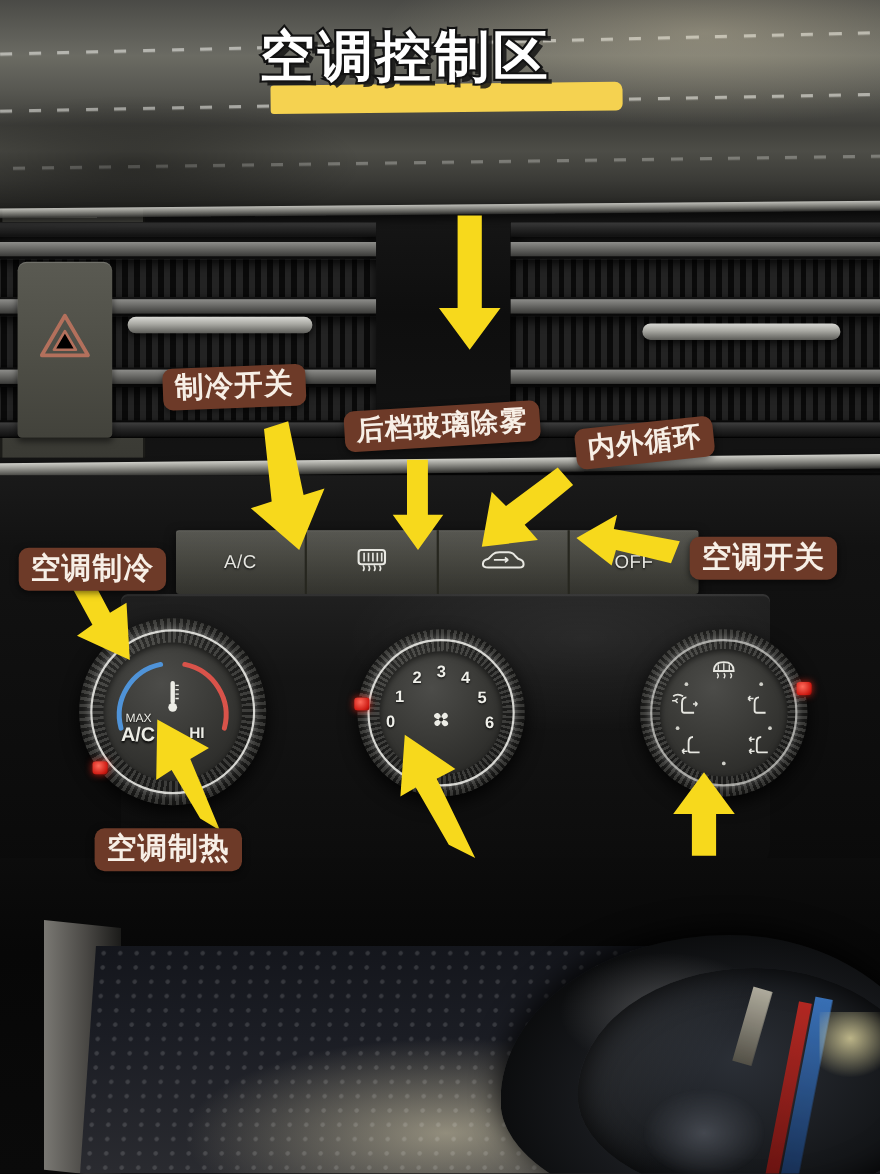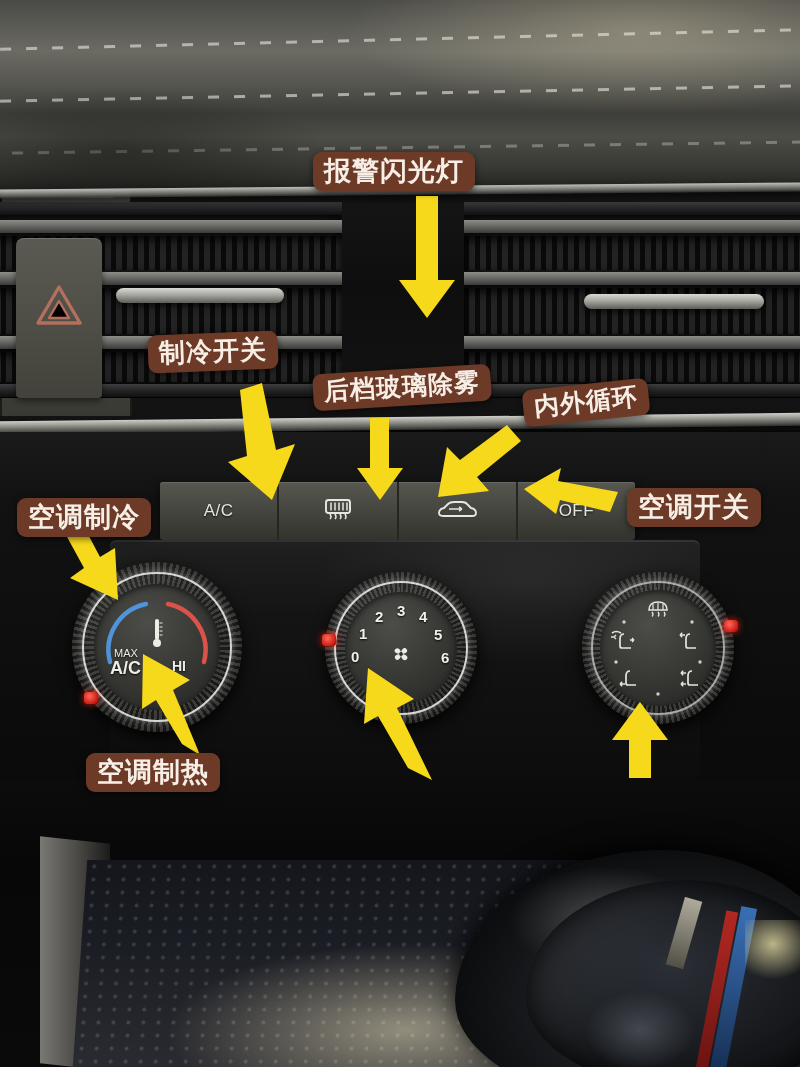--- a/index.html
+++ b/index.html
@@ -464,6 +464,10 @@
     </g>
   </svg>
 
+  <div class="title-wrap">
+    <div class="title-hl"></div>
+    <div class="title-txt">空调控制区</div>
+  </div>
 
   <div class="tag" style="left:313px; top:152px; font-size:27px;">报警闪光灯</div>
 

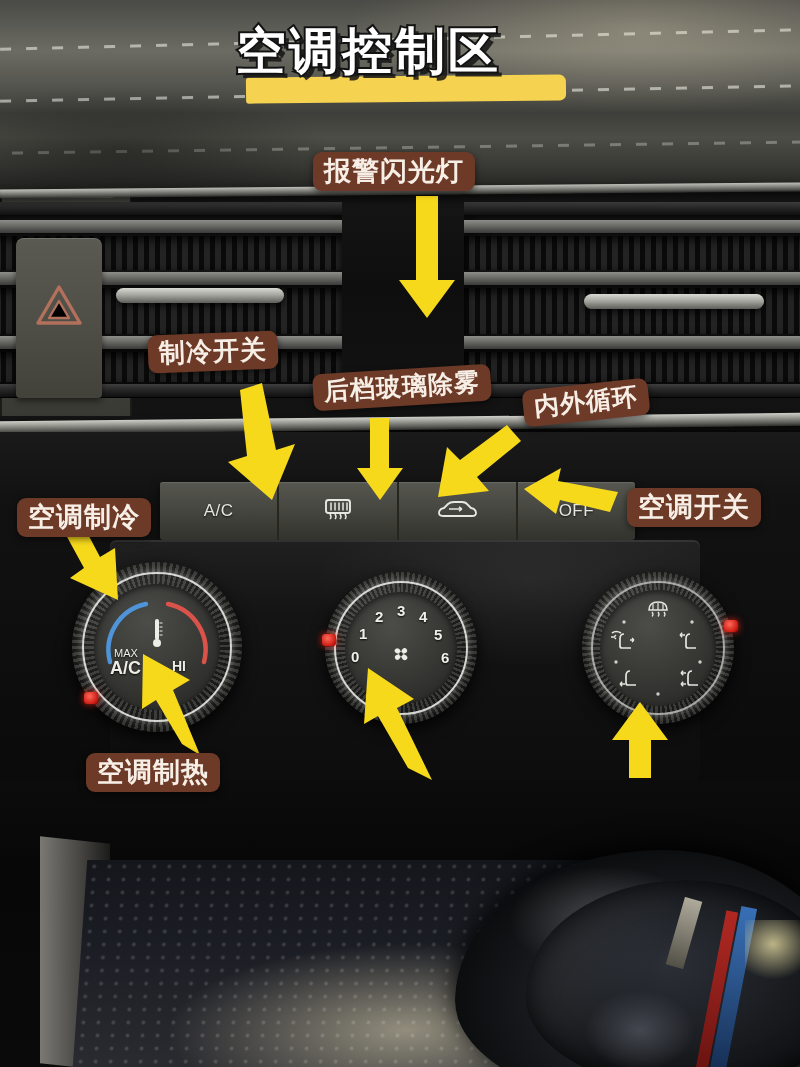--- a/index.html
+++ b/index.html
@@ -469,7 +469,6 @@
     <div class="title-txt">空调控制区</div>
   </div>
 
-  <div class="tag" style="left:313px; top:152px; font-size:27px;">报警闪光灯</div>
 
   <div class="tag" style="left:148px; top:333px; font-size:26px; transform:rotate(-2.2deg);">制冷开关</div>
 

